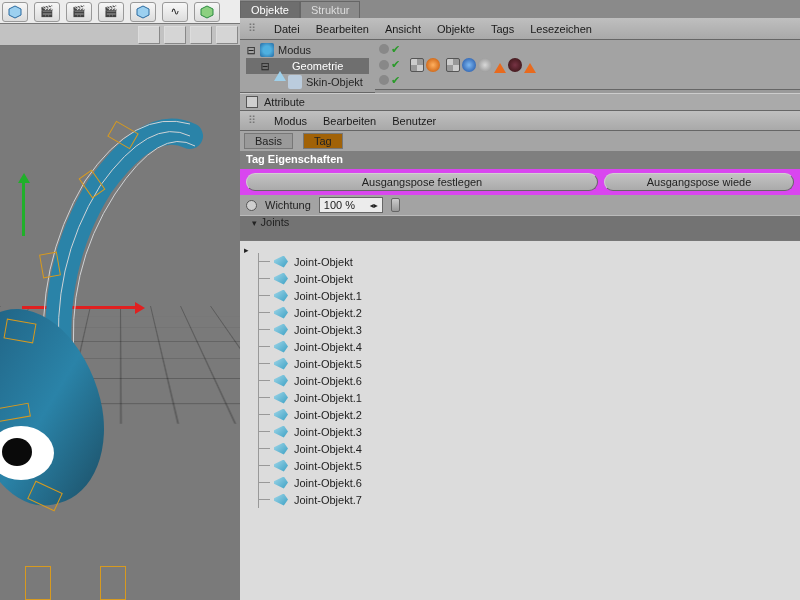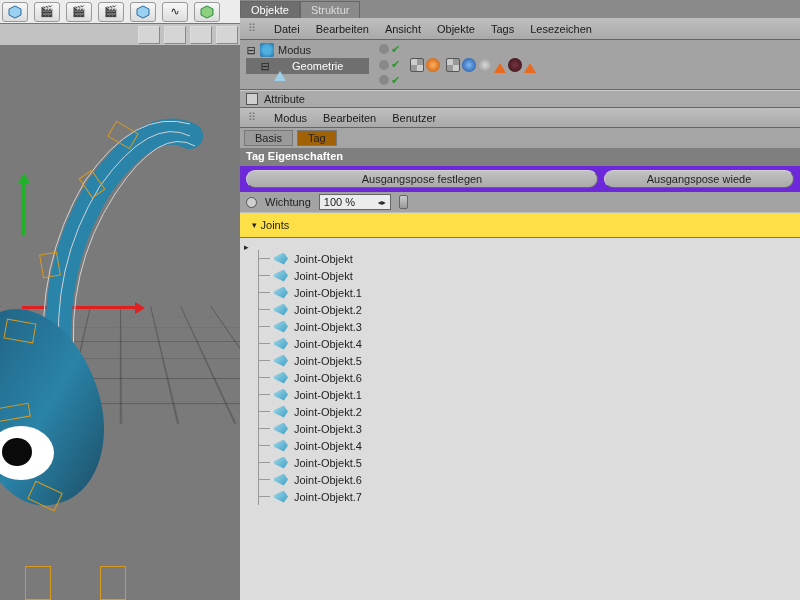--- a/index.html
+++ b/index.html
@@ -169,6 +169,11 @@
             <span class="ico"><span class="i-geo"></span></span>
        <span class="nm">Geometrie</span>
      </div>
+     <div class="objrow" style="padding-left:28px">
+       <span class="tgl"></span>
+            <span class="ico i-skin"></span>
+       <span class="nm">Skin-Objekt</span>
+     </div>
    </div>
    <div class="tagstrip" style="flex:1">
      <div class="dotsrow">

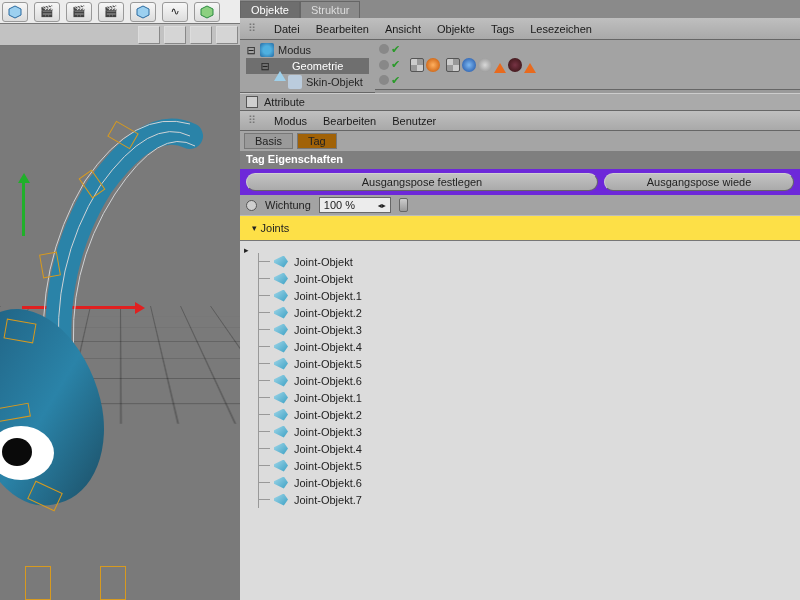--- a/index.html
+++ b/index.html
@@ -50,7 +50,7 @@
 .attrhead{height:18px;background:#aaa;border-top:1px solid #ccc;border-bottom:1px solid #666;display:flex;align-items:center;padding:0 6px;gap:6px;color:#222}
 .wline{height:20px;background:#b2b2b2;border-bottom:1px solid #666;display:flex;align-items:center;gap:6px;padding:0 6px}
 .chk{width:12px;height:12px;border:1px solid #555;background:#cfcfcf}
-.subtabs{display:flex;gap:4px;padding:2px 4px;background:#a5a5a5}
+.subtabs{display:flex;gap:10px;padding:2px 4px;background:#a5a5a5}
 .stab{padding:1px 10px;border:1px solid #777;background:#9a9a9a;color:#222}
 .stab.active{background:#a16207}
 .sectbar{height:18px;background:#7f7f7f;color:#fff;padding:2px 6px;font-weight:bold}

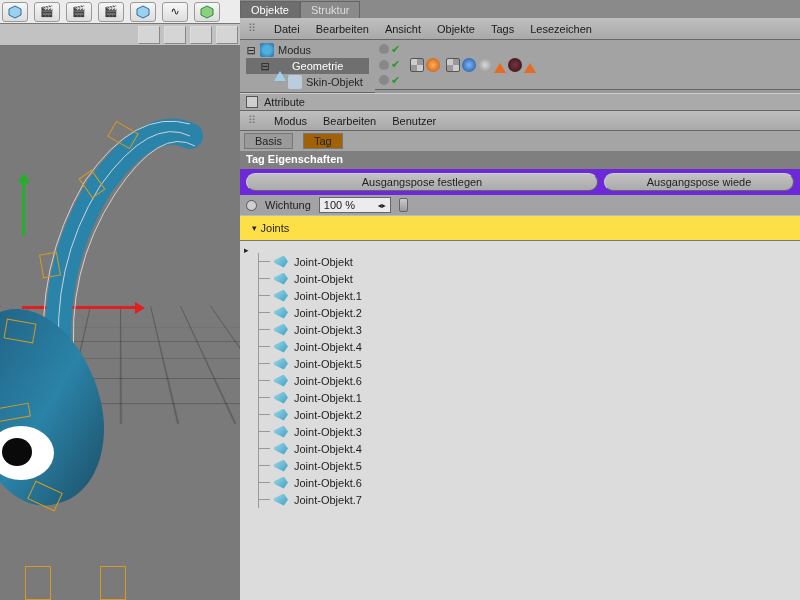--- a/index.html
+++ b/index.html
@@ -54,7 +54,7 @@
 .stab{padding:1px 10px;border:1px solid #777;background:#9a9a9a;color:#222}
 .stab.active{background:#a16207}
 .sectbar{height:18px;background:#7f7f7f;color:#fff;padding:2px 6px;font-weight:bold}
-.btnrow{display:flex;gap:6px;padding:4px 6px;background:#6d28d9}
+.btnrow{display:flex;gap:6px;padding:4px 6px;background:#d946ef}
 .bigbtn{flex:1;height:18px;border:1px solid #666;border-top-color:#d0d0d0;border-left-color:#d0d0d0;background:linear-gradient(#c2c2c2,#aaa);text-align:center;line-height:16px;border-radius:9px}
 .fieldrow{display:flex;align-items:center;gap:8px;padding:2px 6px;background:#a3a3a3}
 .radio{width:11px;height:11px;border-radius:50%;border:1px solid #555;background:#cfcfcf}

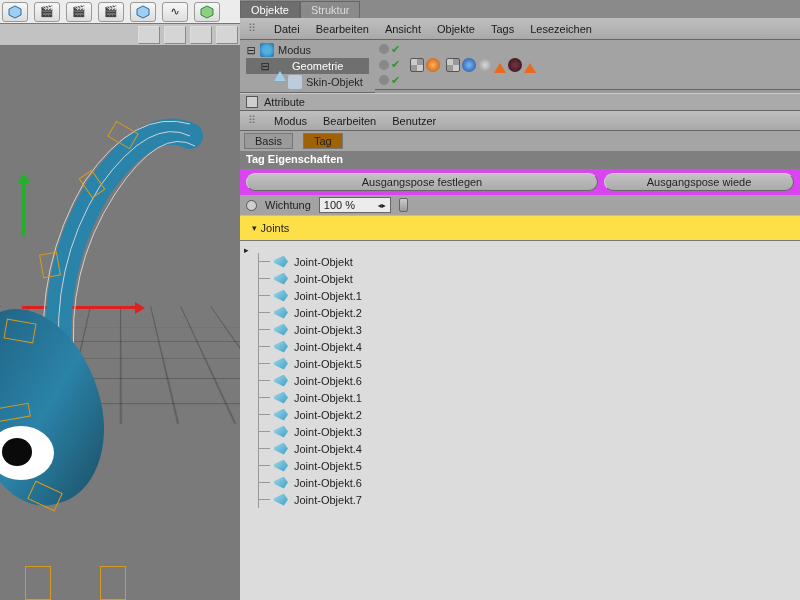--- a/index.html
+++ b/index.html
@@ -58,7 +58,7 @@
 .bigbtn{flex:1;height:18px;border:1px solid #666;border-top-color:#d0d0d0;border-left-color:#d0d0d0;background:linear-gradient(#c2c2c2,#aaa);text-align:center;line-height:16px;border-radius:9px}
 .fieldrow{display:flex;align-items:center;gap:8px;padding:2px 6px;background:#a3a3a3}
 .radio{width:11px;height:11px;border-radius:50%;border:1px solid #555;background:#cfcfcf}
-.numfield{width:72px;height:16px;background:#ececec;border:1px solid #666;display:flex;align-items:center;padding:0 4px;justify-content:space-between}
+.numfield{width:64px;height:16px;background:#ececec;border:1px solid #666;display:flex;align-items:center;padding:0 4px;justify-content:space-between}
 .spin{width:9px;height:14px;background:linear-gradient(#ccc,#999);border:1px solid #666;border-radius:2px}
 .jsect{display:flex;align-items:center;background:#fde047;height:16px;padding:12px 12px;color:#222;border-top:1px solid #bbb;border-bottom:1px solid #777}
 .jsect::before{content:"▾";margin-right:4px;color:#222;font-size:9px}

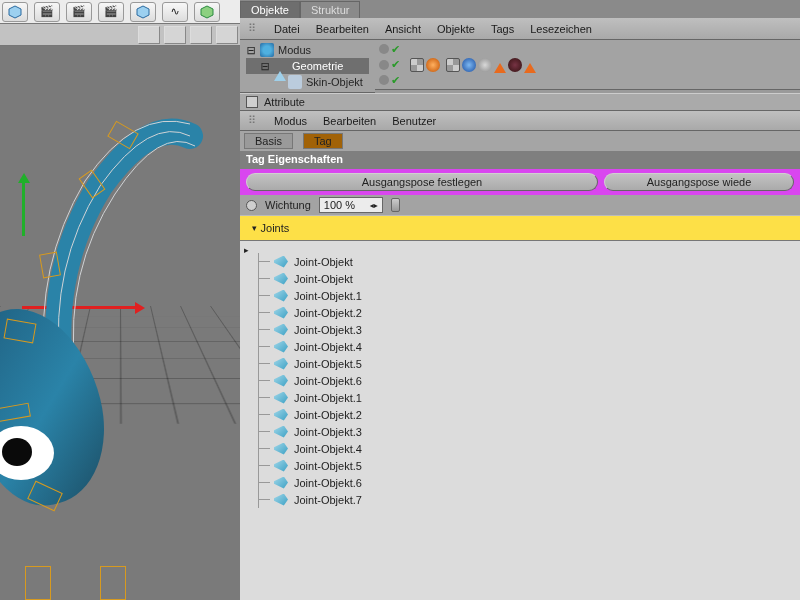--- a/index.html
+++ b/index.html
@@ -60,7 +60,7 @@
 .radio{width:11px;height:11px;border-radius:50%;border:1px solid #555;background:#cfcfcf}
 .numfield{width:64px;height:16px;background:#ececec;border:1px solid #666;display:flex;align-items:center;padding:0 4px;justify-content:space-between}
 .spin{width:9px;height:14px;background:linear-gradient(#ccc,#999);border:1px solid #666;border-radius:2px}
-.jsect{display:flex;align-items:center;background:#fde047;height:16px;padding:12px 12px;color:#222;border-top:1px solid #bbb;border-bottom:1px solid #777}
+.jsect{display:flex;align-items:flex-end;background:#737373;height:16px;padding:12px 12px;color:#222;border-top:1px solid #bbb;border-bottom:1px solid #777}
 .jsect::before{content:"▾";margin-right:4px;color:#222;font-size:9px}
 .jlist{background:#dcdcdc;flex:1;overflow:auto;padding:2px 0}
 .jrow{display:flex;align-items:center;height:17px;padding-left:34px;position:relative}

